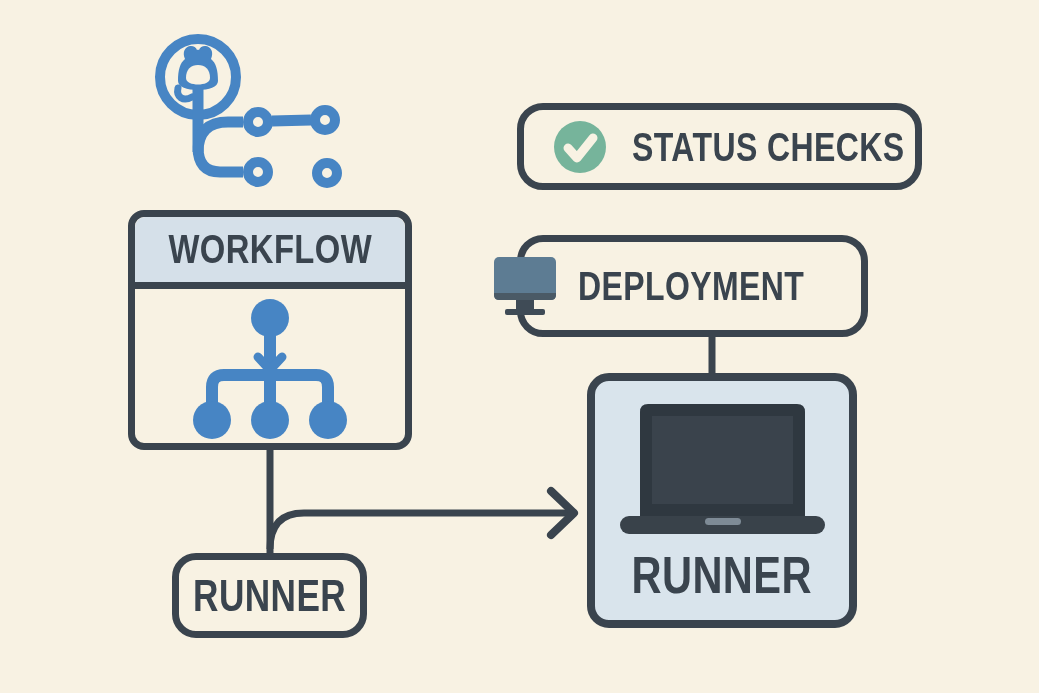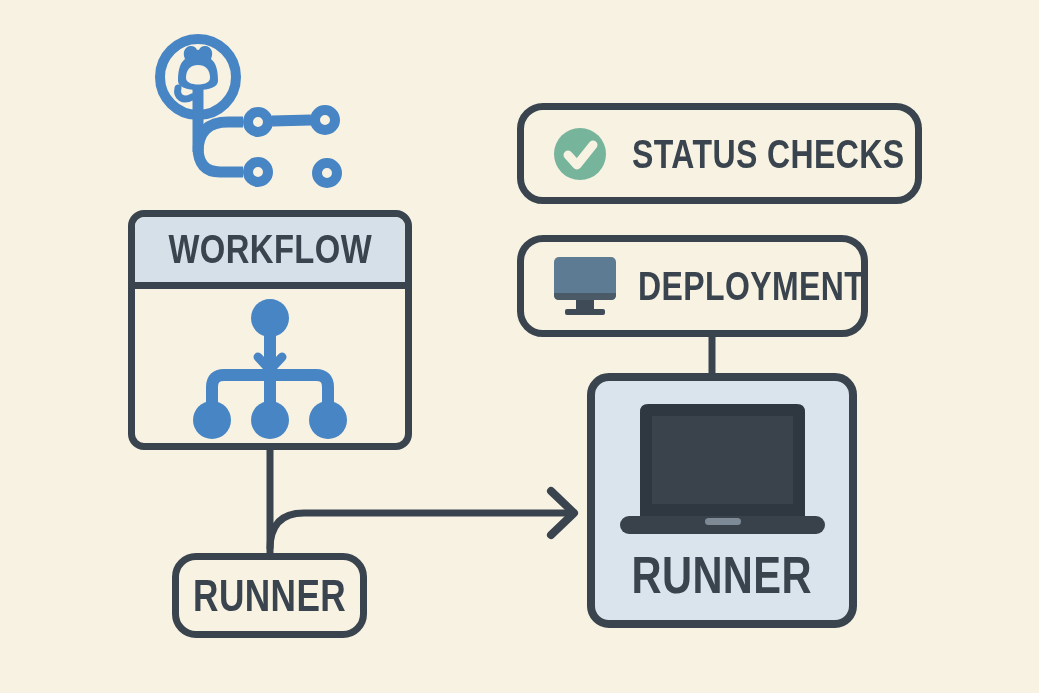--- a/index.html
+++ b/index.html
@@ -49,7 +49,7 @@
     border-radius:26px; background:var(--background);
     display:flex; align-items:center; padding-left:30px;
   }
-  .status-box{left:517px; top:103px; width:405px; height:101px;}
+  .status-box{left:517px; top:103px; width:405px; height:87px;}
   .deploy-box{left:517px; top:235px; width:351px; height:102px;}
   .pill-label{font-size:40px; transform-origin:left center;}
   .check-circle{

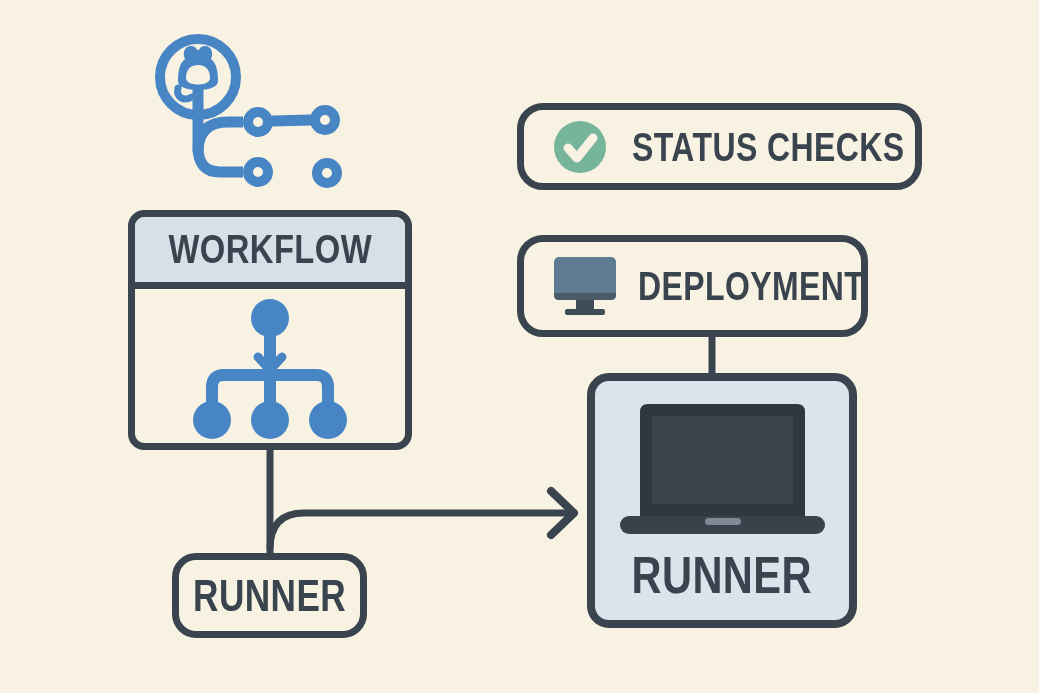--- a/index.html
+++ b/index.html
@@ -50,7 +50,7 @@
     display:flex; align-items:center; padding-left:30px;
   }
   .status-box{left:517px; top:103px; width:405px; height:87px;}
-  .deploy-box{left:517px; top:235px; width:351px; height:102px;}
+  .deploy-box{left:517px; top:235px; width:351px; height:102px;justify-content:flex-end;}
   .pill-label{font-size:40px; transform-origin:left center;}
   .check-circle{
     width:52px; height:52px; border-radius:50%; background:var(--success-green);

